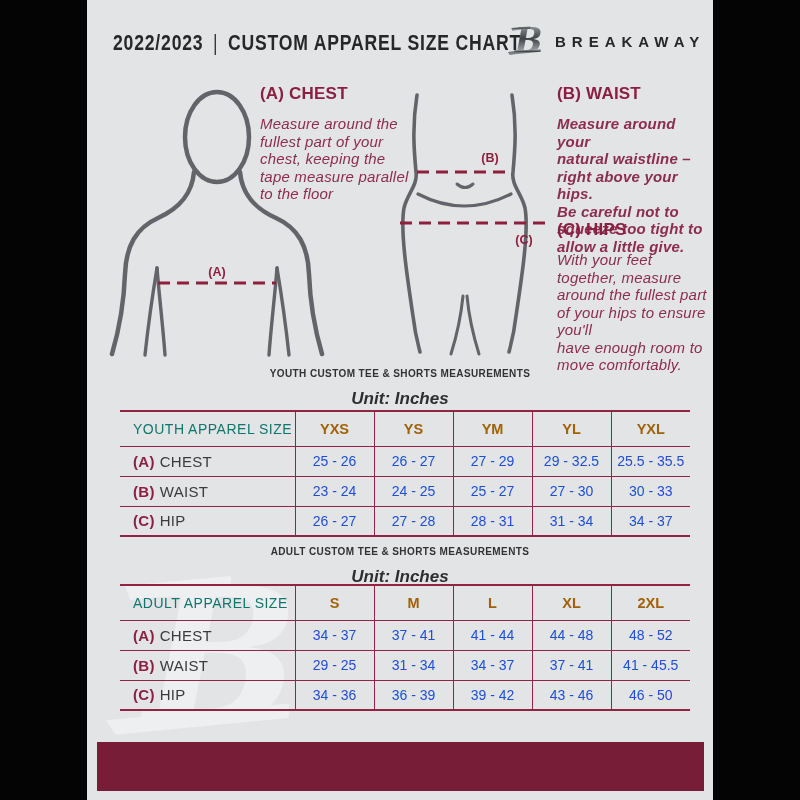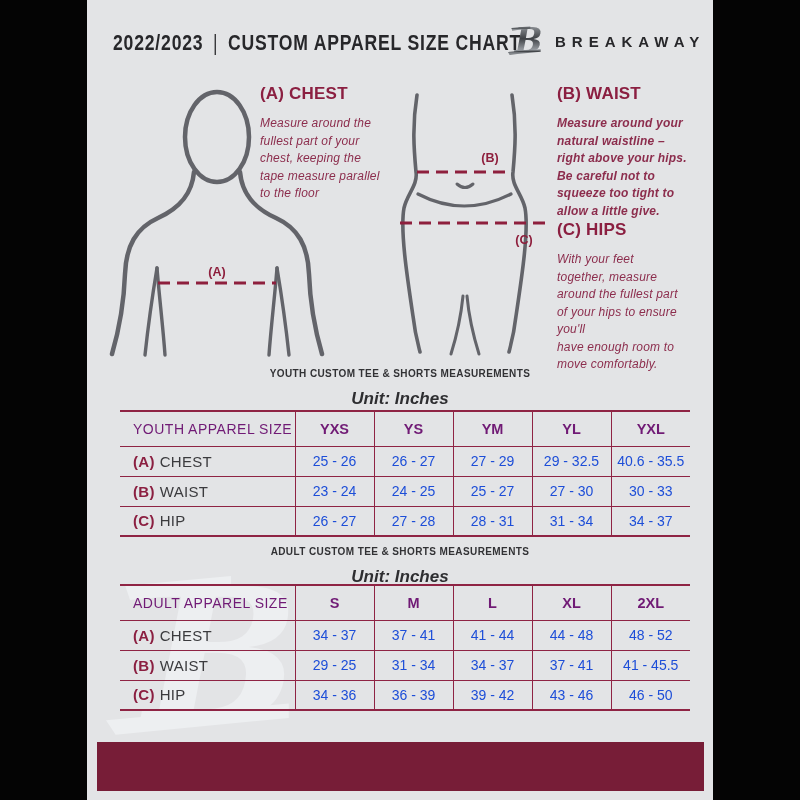--- a/index.html
+++ b/index.html
@@ -30,7 +30,7 @@
   
   .sec-head { font-weight:700; font-size:17px; color:#8b1f41; letter-spacing:.2px; }
   .sec-body {
-    font-style:italic; font-size:12px; line-height:17.5px; color:#8c2d4d;
+    font-style:italic; font-size:15px; line-height:17.5px; color:#8c2d4d;
     white-space:pre-line; letter-spacing:.2px;
   }
   .figure svg { overflow:visible; }

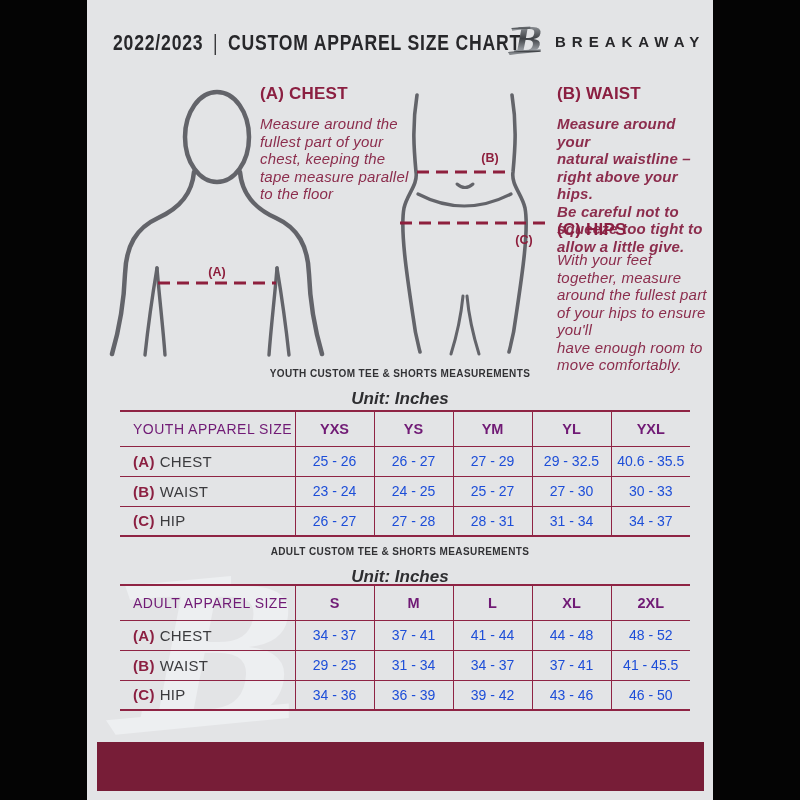--- a/index.html
+++ b/index.html
@@ -50,7 +50,7 @@
     text-align:center; font-size:14px; color:#1d4ed8; vertical-align:middle;
   }
   tr.head td { border-top:2px solid #8f2444; height:35px; font-weight:700; font-size:14.5px; color:#701a75; }
-  tr.head td.lbl { font-weight:400; font-size:14px; color:#701a75; letter-spacing:.5px; }
+  tr.head td.lbl { font-weight:400; font-size:14px; color:#0f766e; letter-spacing:.5px; }
   tr.last td { border-bottom:2px solid #8f2444; }
   td + td { border-left:1.5px solid #8f2444; }
   td.lbl { text-align:left; padding-left:13px; font-size:15px; color:#3b3b3e; letter-spacing:.3px; }

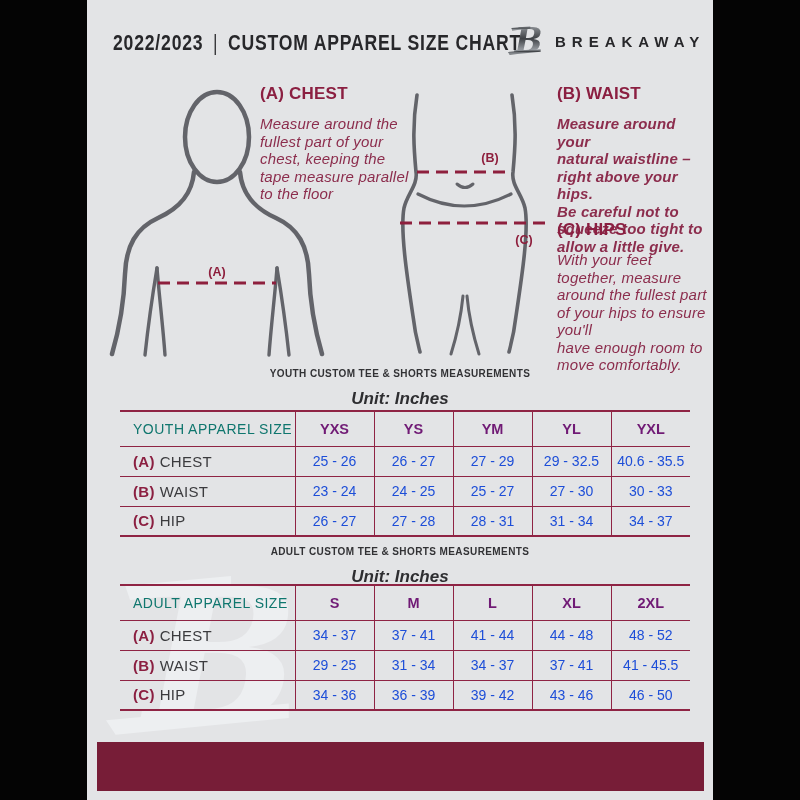--- a/index.html
+++ b/index.html
@@ -49,7 +49,7 @@
     border-bottom:1.5px solid #8f2444; height:30px;
     text-align:center; font-size:14px; color:#1d4ed8; vertical-align:middle;
   }
-  tr.head td { border-top:2px solid #8f2444; height:35px; font-weight:700; font-size:14.5px; color:#701a75; }
+  tr.head td { border-top:2px solid #8f2444; height:35px; font-weight:700; font-size:14.5px; color:#a16207; }
   tr.head td.lbl { font-weight:400; font-size:14px; color:#0f766e; letter-spacing:.5px; }
   tr.last td { border-bottom:2px solid #8f2444; }
   td + td { border-left:1.5px solid #8f2444; }

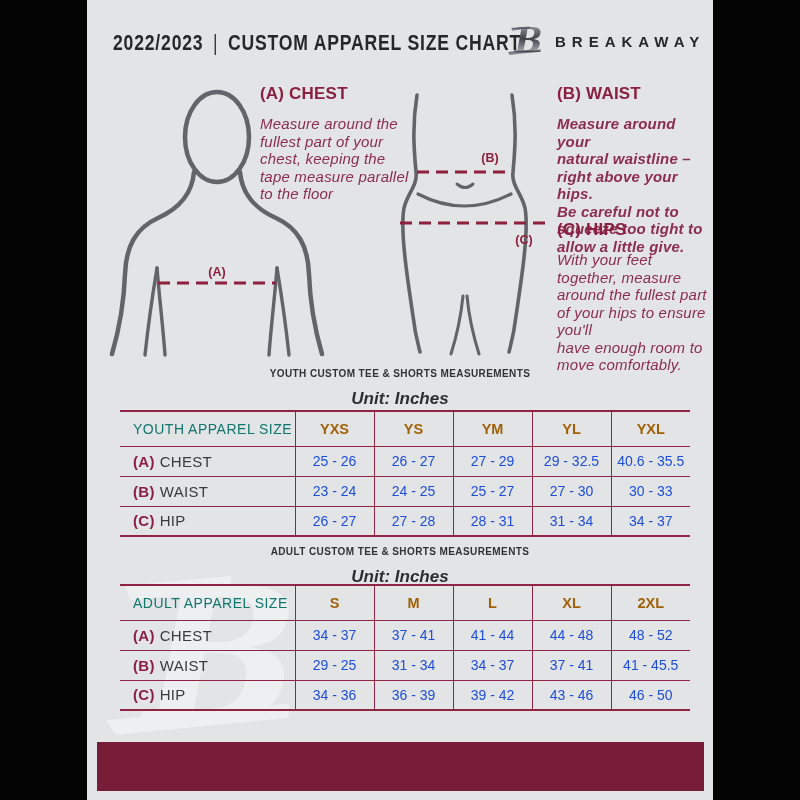--- a/index.html
+++ b/index.html
@@ -180,7 +180,7 @@
           <td>26 - 27</td>
           <td>27 - 29</td>
           <td>29 - 32.5</td>
-          <td>40.6 - 35.5</td>
+          <td>25.5 - 35.5</td>
         </tr>
         <tr>
           <td class="lbl"><span class="pfx">(B)</span><span>WAIST</span></td>

